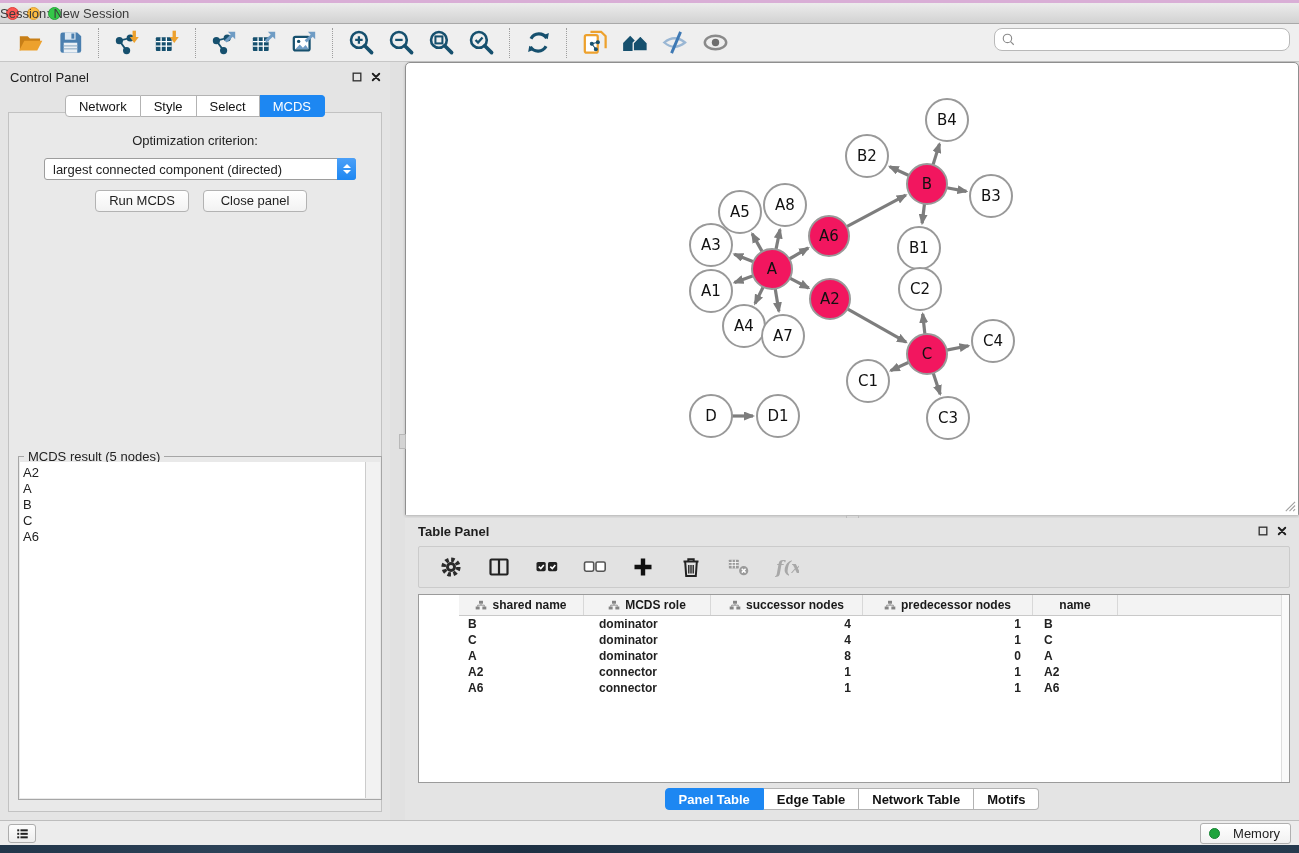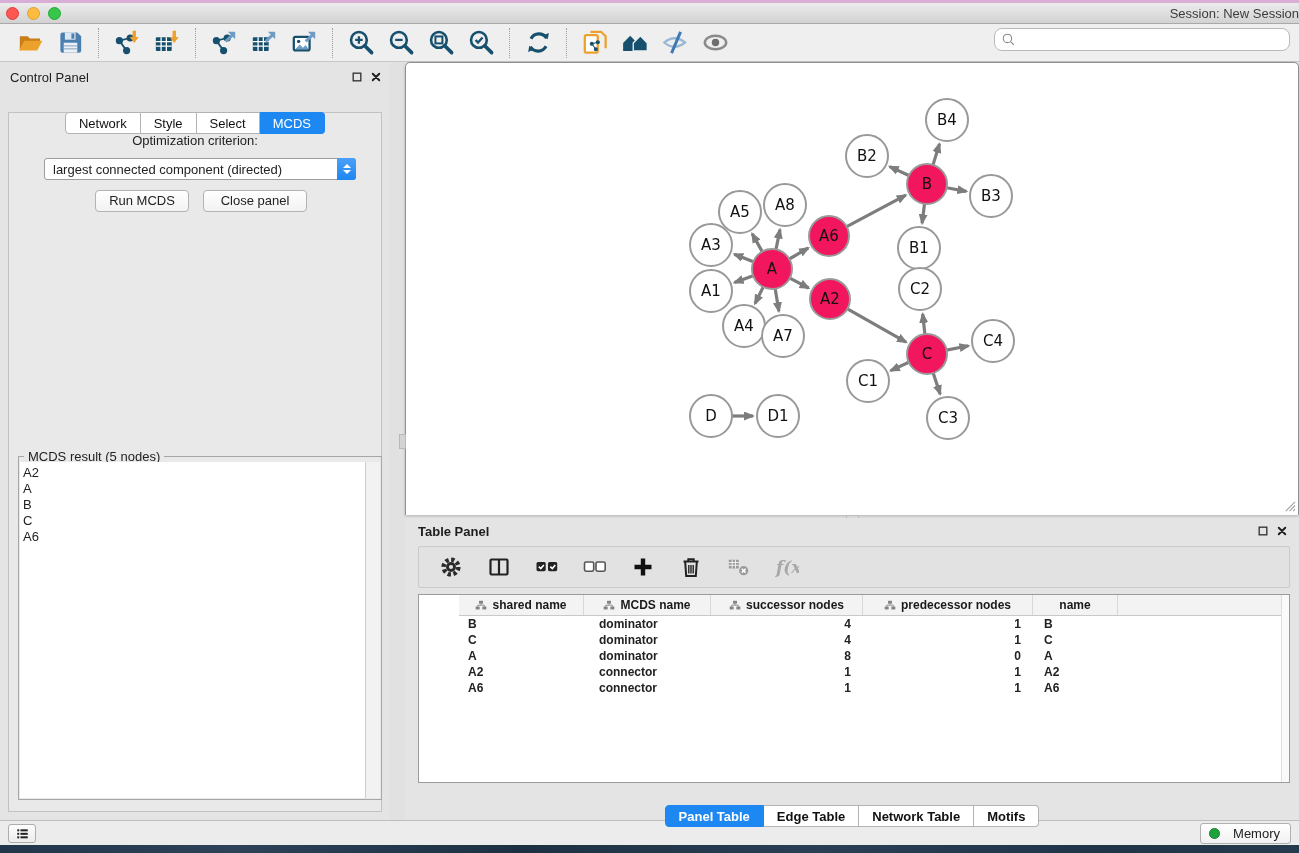--- a/index.html
+++ b/index.html
@@ -16,7 +16,7 @@
   
   .titlebar { position:absolute; left:0; top:3px; width:1299px; height:21px;
     background:linear-gradient(#ececec,#d2d2d2); border-bottom:1px solid #a9a9a9; }
-  .titlebar .title { position:absolute; left:0; right:0; top:3px; text-align:right; color:#3c3c3c; }
+  .titlebar .title { position:absolute; left:0; right:0; top:3px; text-align:left; color:#3c3c3c; }
   .lights { position:absolute; left:6px; top:4px; display:flex; gap:8px; }
   .light { width:13px; height:13px; border-radius:50%; }
   .light.red{ background:#fc5753; border:1px solid #df3e39;}

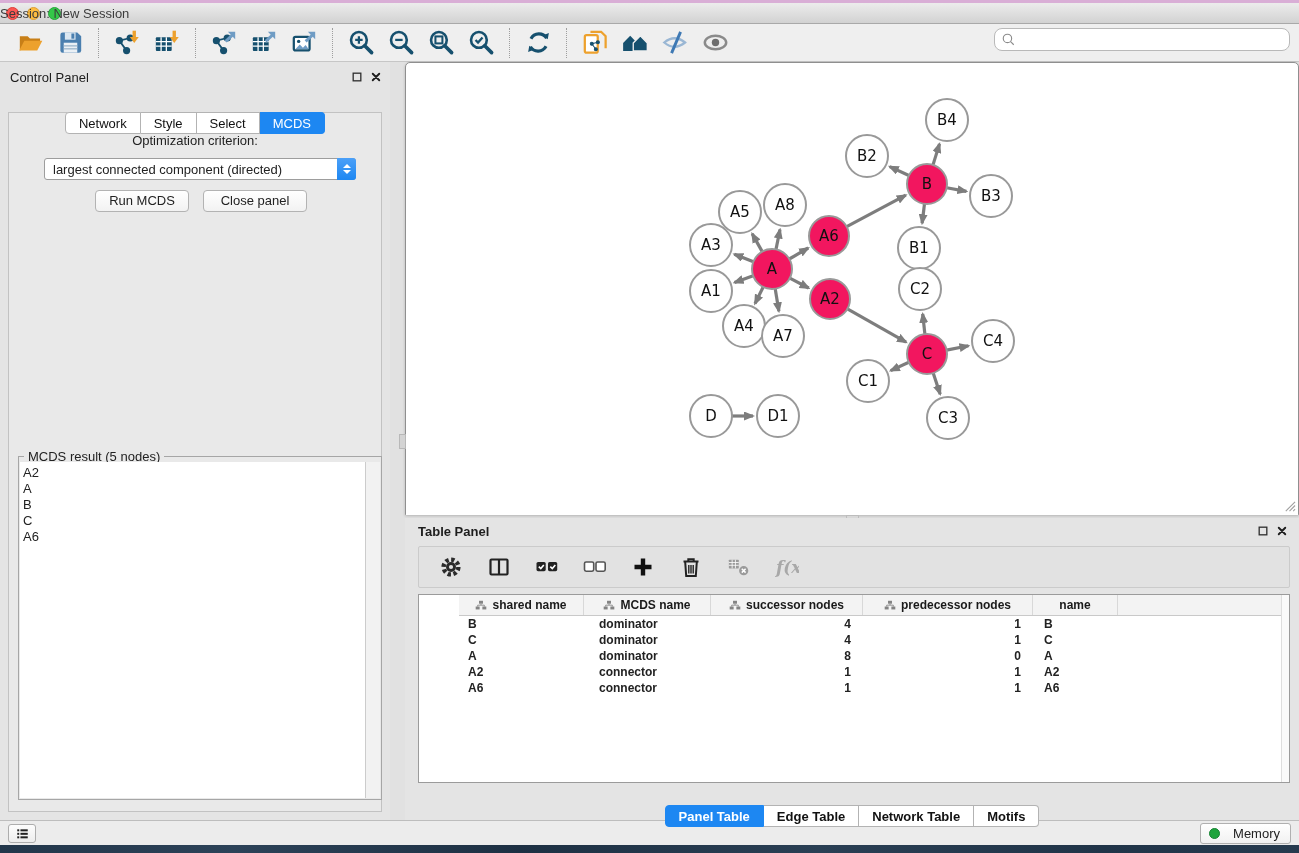--- a/index.html
+++ b/index.html
@@ -42,7 +42,7 @@
   .cp-header { position:absolute; left:10px; top:8px; color:#1d1d1d; }
   .panel-btns { position:absolute; right:8px; top:9px; display:flex; gap:7px; }
   .panel-btns svg { width:12px; height:12px; }
-  .tabsrow { position:absolute; left:0; right:0; display:flex; justify-content:center; z-index:3;margin-top:17px; }
+  .tabsrow { position:absolute; left:0; right:0; display:flex; justify-content:center; z-index:3; }
   .cp-tabs { top:33px; }
   .tab { height:22px; padding:0 13px; line-height:21px; background:#fff; border:1px solid #b3b3b3;
     border-left-width:0; color:#111; cursor:default; }

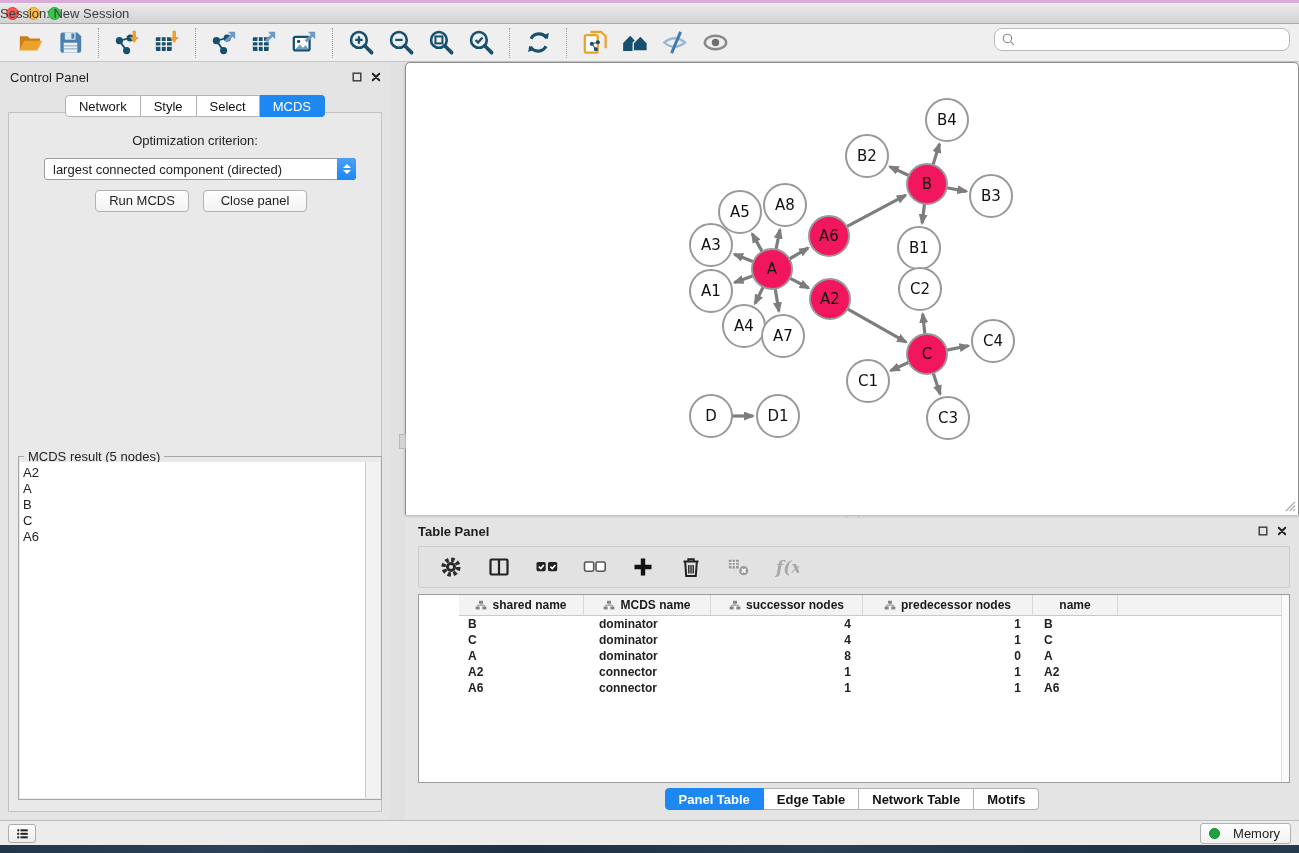--- a/index.html
+++ b/index.html
@@ -550,7 +550,7 @@
                   </g>
                   <path d="M7 3.9 v1.7 M3.1 7.2 V5.6 h7.8 v1.6" fill="none" stroke="#838383" stroke-width="1"></path>
                 </svg>
-                <span>MCDS name</span>
+                <span>MCDS role</span>
               </div>
               <div class="dt-h" style="width: 152px;">
                 <svg viewBox="0 0 14 12">

